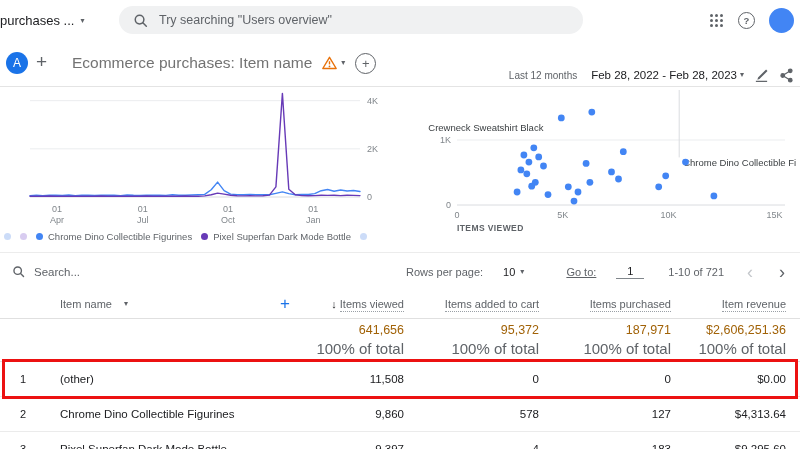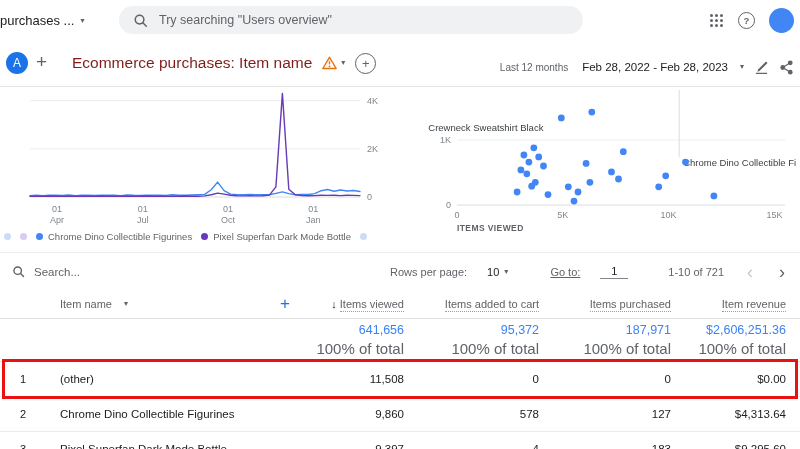--- a/index.html
+++ b/index.html
@@ -24,7 +24,7 @@
                font-size:12px;display:flex;align-items:center;justify-content:center;}
   .add-comparison{position:absolute;left:36px;top:11px;font-size:19px;color:#5f6368;}
   .title-row{position:absolute;left:72px;top:0;height:46px;display:flex;align-items:center;gap:10px;}
-  .report-title{margin:0;font-size:15.5px;font-weight:400;color:#7f1d1d;white-space:nowrap;}
+  .report-title{margin:0;font-size:15.5px;font-weight:400;color:#737373;white-space:nowrap;}
   .warn-wrap{display:flex;align-items:center;gap:4px;}
   .add-circle{width:19px;height:19px;border:1.2px solid #5f6368;border-radius:50%;color:#5f6368;font-size:13px;
               display:flex;align-items:center;justify-content:center;}

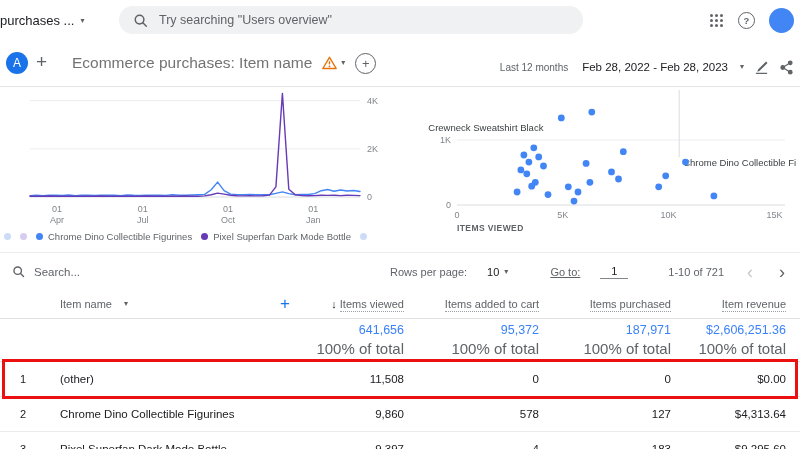--- a/index.html
+++ b/index.html
@@ -28,7 +28,7 @@
   .warn-wrap{display:flex;align-items:center;gap:4px;}
   .add-circle{width:19px;height:19px;border:1.2px solid #5f6368;border-radius:50%;color:#5f6368;font-size:13px;
               display:flex;align-items:center;justify-content:center;}
-  .date-area{position:absolute;right:6px;top:4px;height:46px;display:flex;align-items:center;gap:10px;}
+  .date-area{position:absolute;right:6px;top:12px;height:46px;display:flex;align-items:center;gap:10px;}
   .date-preset{font-size:10px;color:#5f6368;margin-right:4px;}
   .date-range-btn{display:flex;align-items:center;gap:12px;font-size:11.5px;color:#202124;}
 

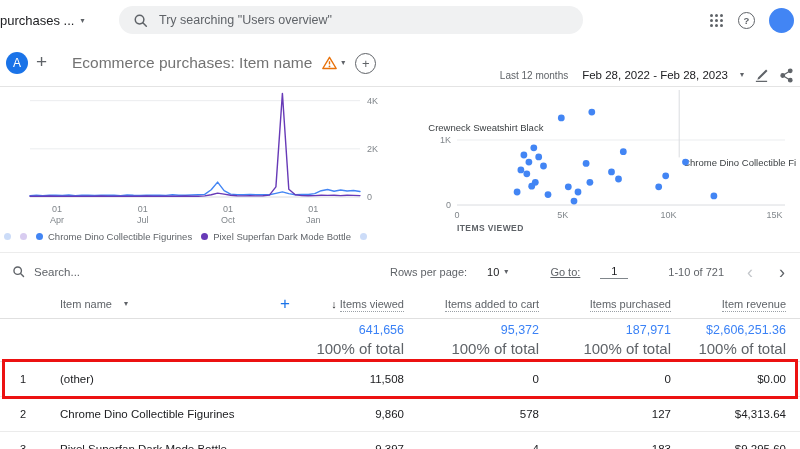--- a/index.html
+++ b/index.html
@@ -30,7 +30,7 @@
               display:flex;align-items:center;justify-content:center;}
   .date-area{position:absolute;right:6px;top:12px;height:46px;display:flex;align-items:center;gap:10px;}
   .date-preset{font-size:10px;color:#5f6368;margin-right:4px;}
-  .date-range-btn{display:flex;align-items:center;gap:12px;font-size:11.5px;color:#202124;}
+  .date-range-btn{display:flex;align-items:center;gap:3px;font-size:11.5px;color:#202124;}
 
   
   .line-chart-svg{position:absolute;left:0;top:86px;}

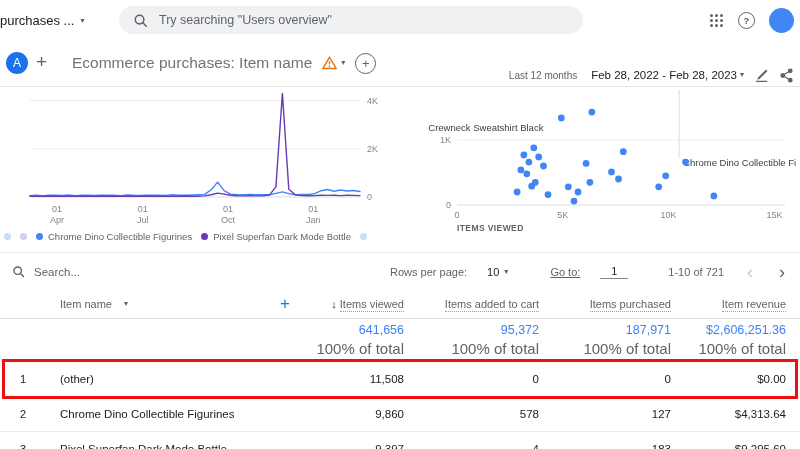--- a/index.html
+++ b/index.html
@@ -48,7 +48,7 @@
   .rpp-value{display:flex;align-items:center;gap:5px;color:#202124;text-align:right;}
   .goto-label{margin-left:22px;text-decoration:underline;}
   .goto-input{min-width:24px;border-bottom:1px solid #80868b;text-align:center;color:#202124;padding:1px 2px;}
-  .range-label{margin-left:20px;color:#5f6368;}
+  .range-label{margin-left:4px;color:#5f6368;}
   .pg-chevron{font-size:18px;line-height:1;padding:0 3px;color:#5f6368;}
   .pg-chevron.disabled{color:#c4c7cb;}
 

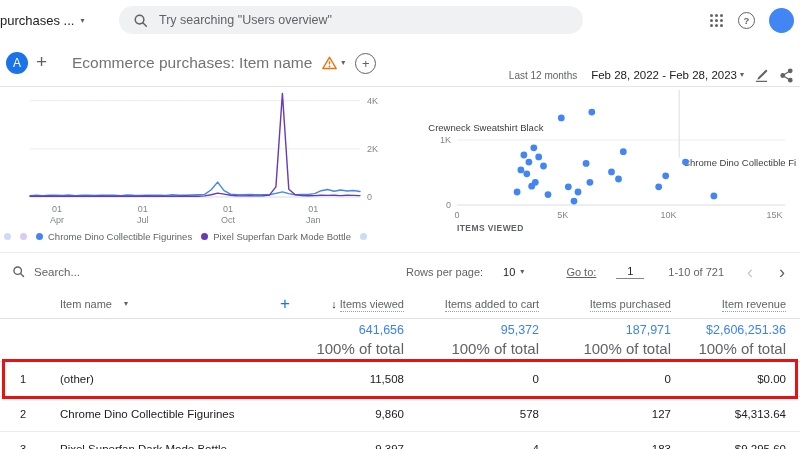--- a/index.html
+++ b/index.html
@@ -65,7 +65,7 @@
   .h-underline{border-bottom:1px dotted #9aa0a6;padding-bottom:1px;}
   .sort-arrow{margin-right:3px;color:#202124;font-size:11px;}
   .add-col{margin-left:auto;padding-right:12px;color:#1a73e8;font-size:17px;font-weight:400;}
-  .tv{font-size:12.5px;color:#3b82f6;}
+  .tv{font-size:12.5px;color:#a16207;}
   .ts{font-size:15px;color:#5f6368;margin-top:3px;}
   .row-annotation{position:absolute;left:2px;right:2px;top:-3px;bottom:-3px;border:3px solid #ec1111;pointer-events:none;}
 </style>

